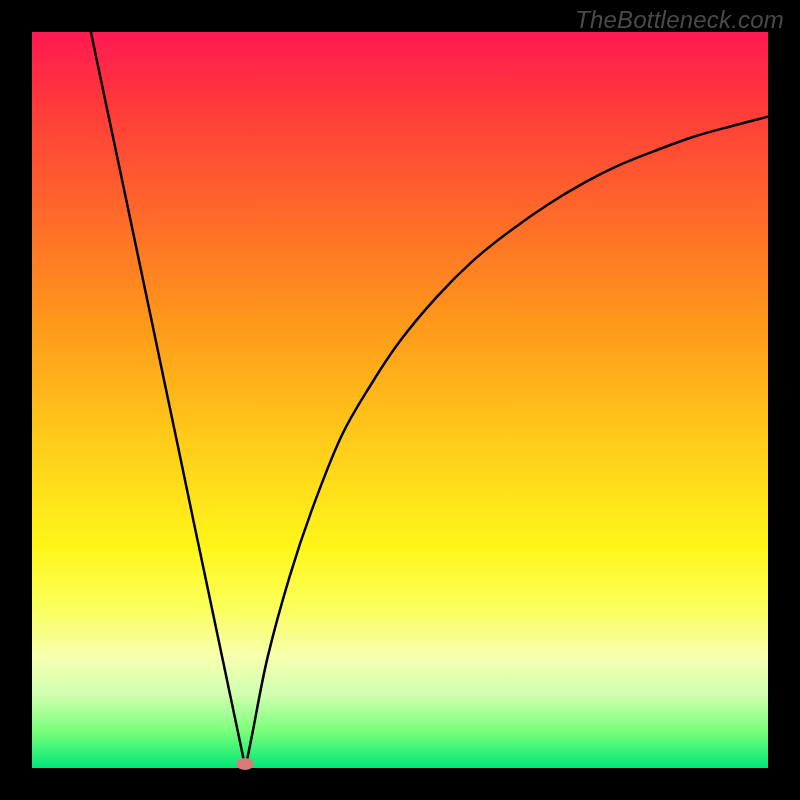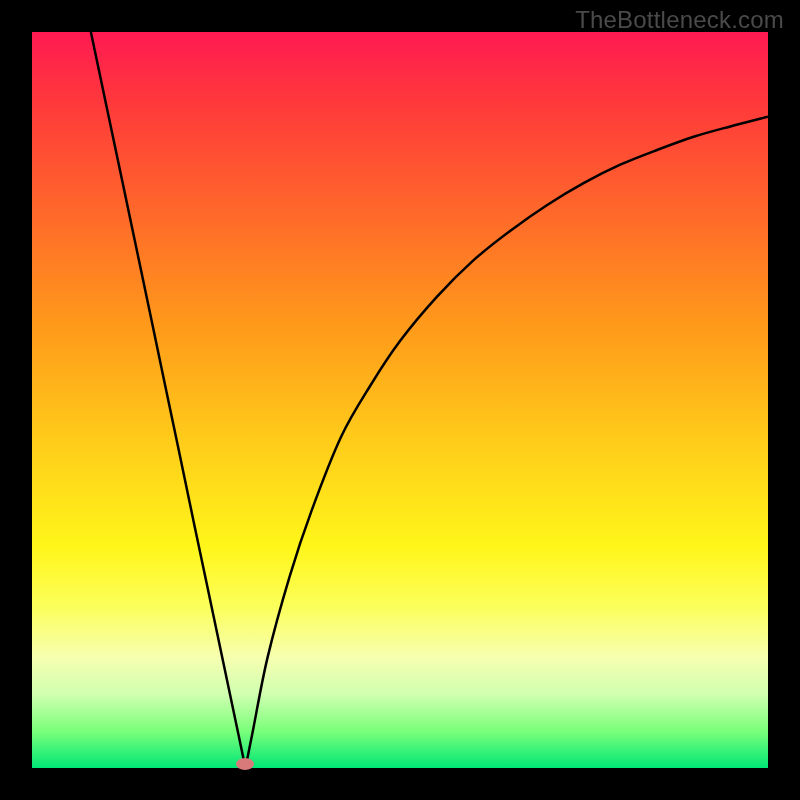--- a/index.html
+++ b/index.html
@@ -17,6 +17,7 @@
     left: 0;
     width: 800px;
     height: 800px;
+    font-style: italic;
   }
   .plot-area {
     position: absolute;

